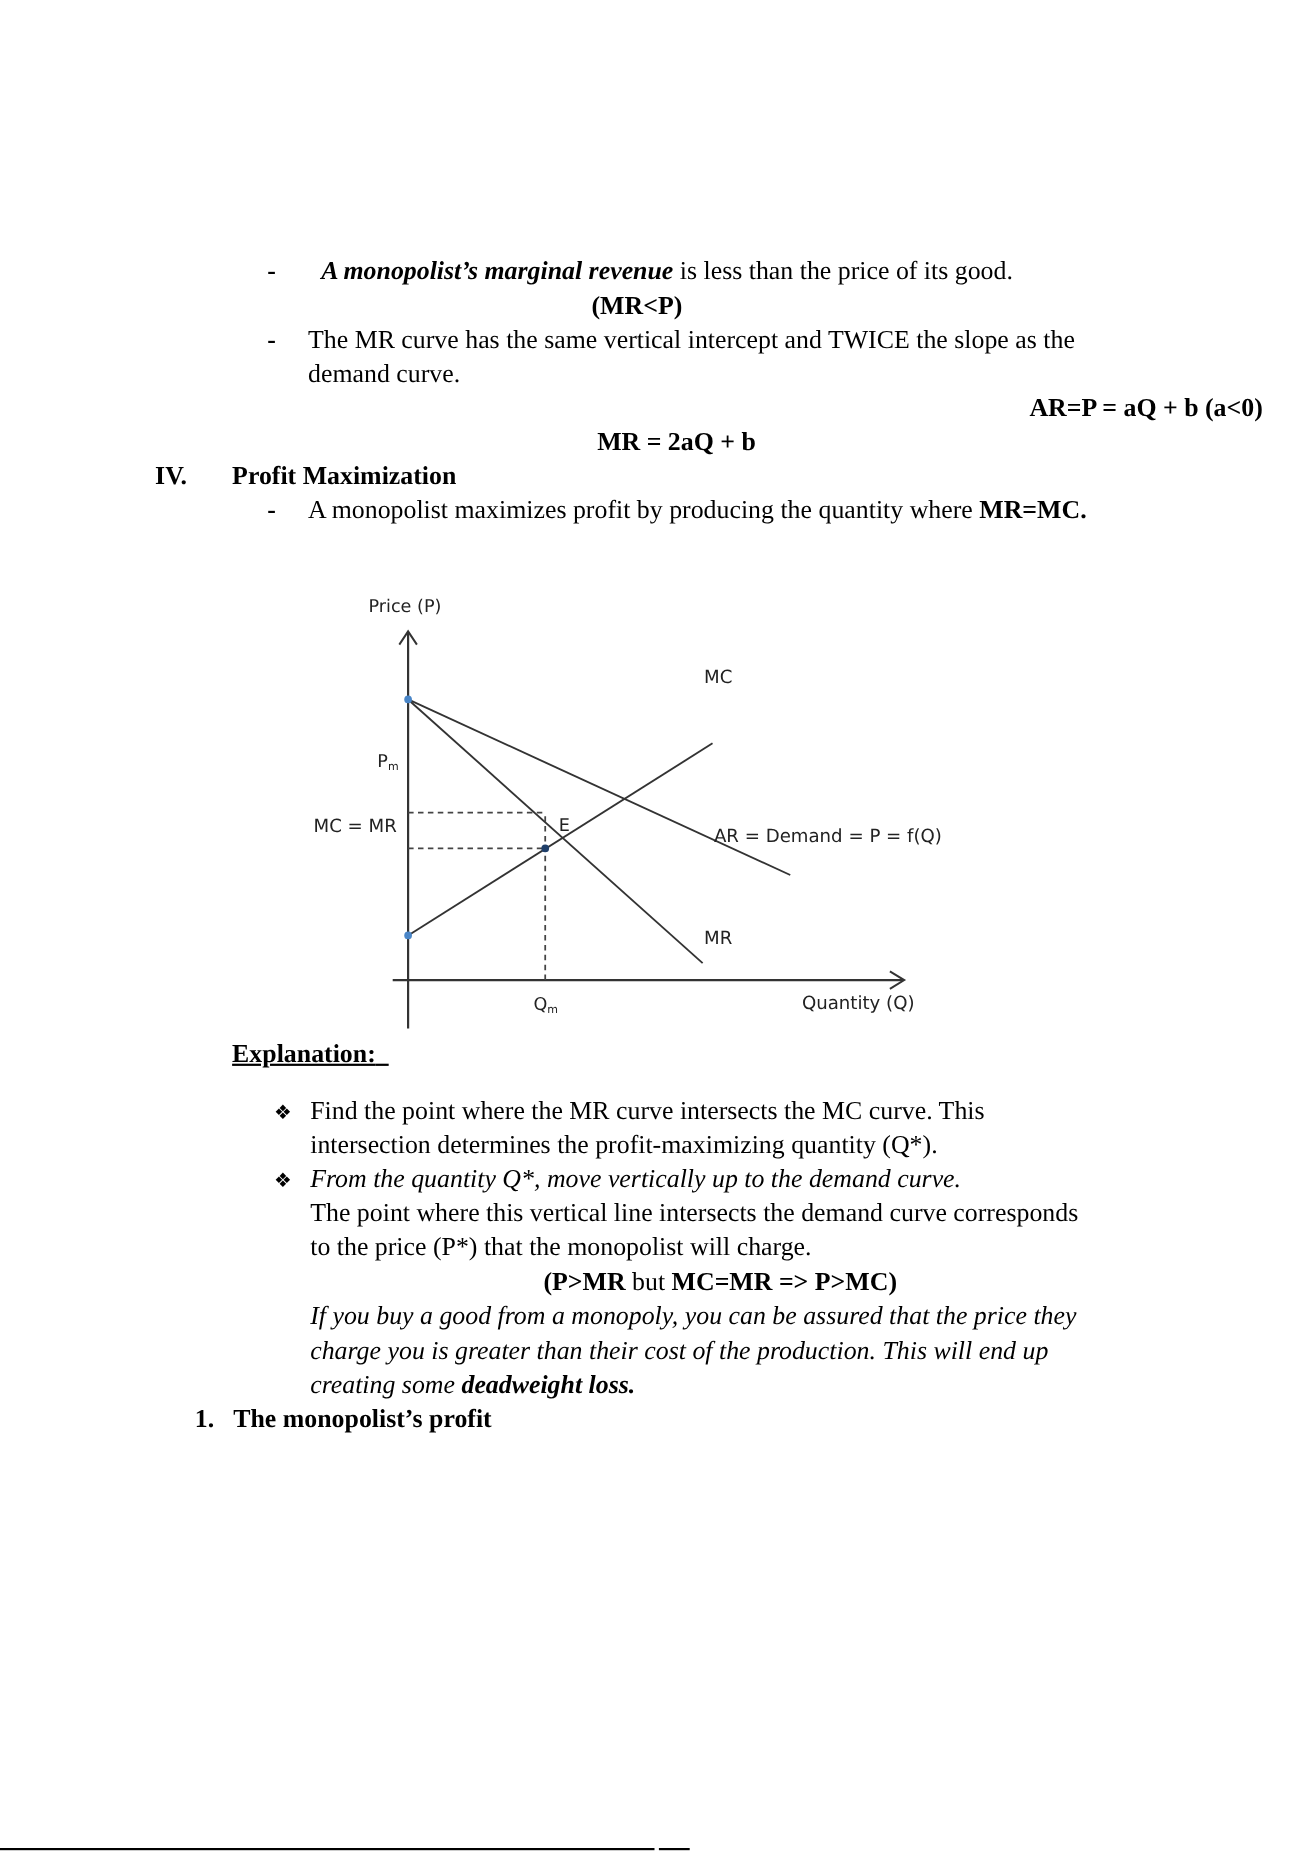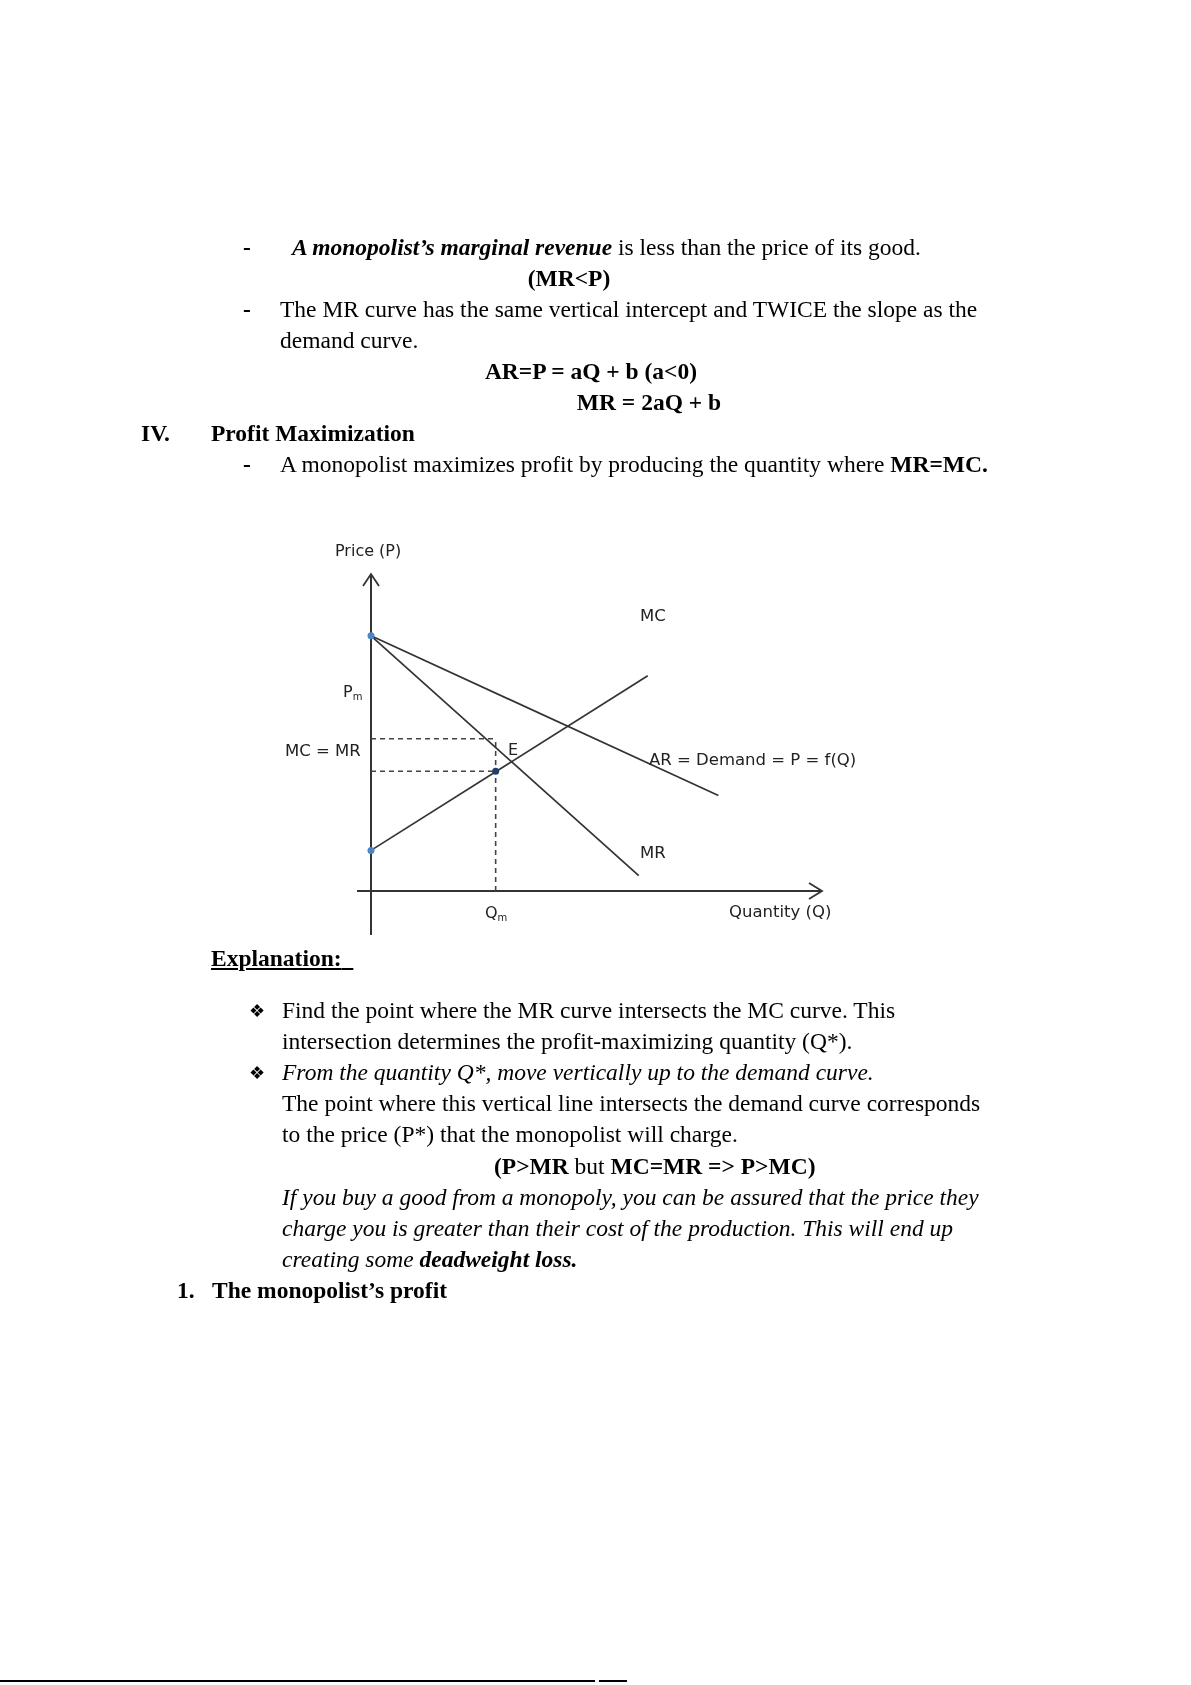--- a/index.html
+++ b/index.html
@@ -8,7 +8,7 @@
   .ln { position:absolute; font-size:23.5px; line-height:1; white-space:nowrap; }
   .b { font-weight:bold; }
   .i { font-style:italic; }
-  .c { left:0; width:1138px; text-align:center; }
+  .c { left:10px; width:1138px; text-align:center; }
   .dash { position:absolute; font-size:23.5px; font-weight:bold; line-height:1; }
   .diamond { position:absolute; font-size:18px; line-height:1; }
   #diagram { position:absolute; left:0; top:0; }

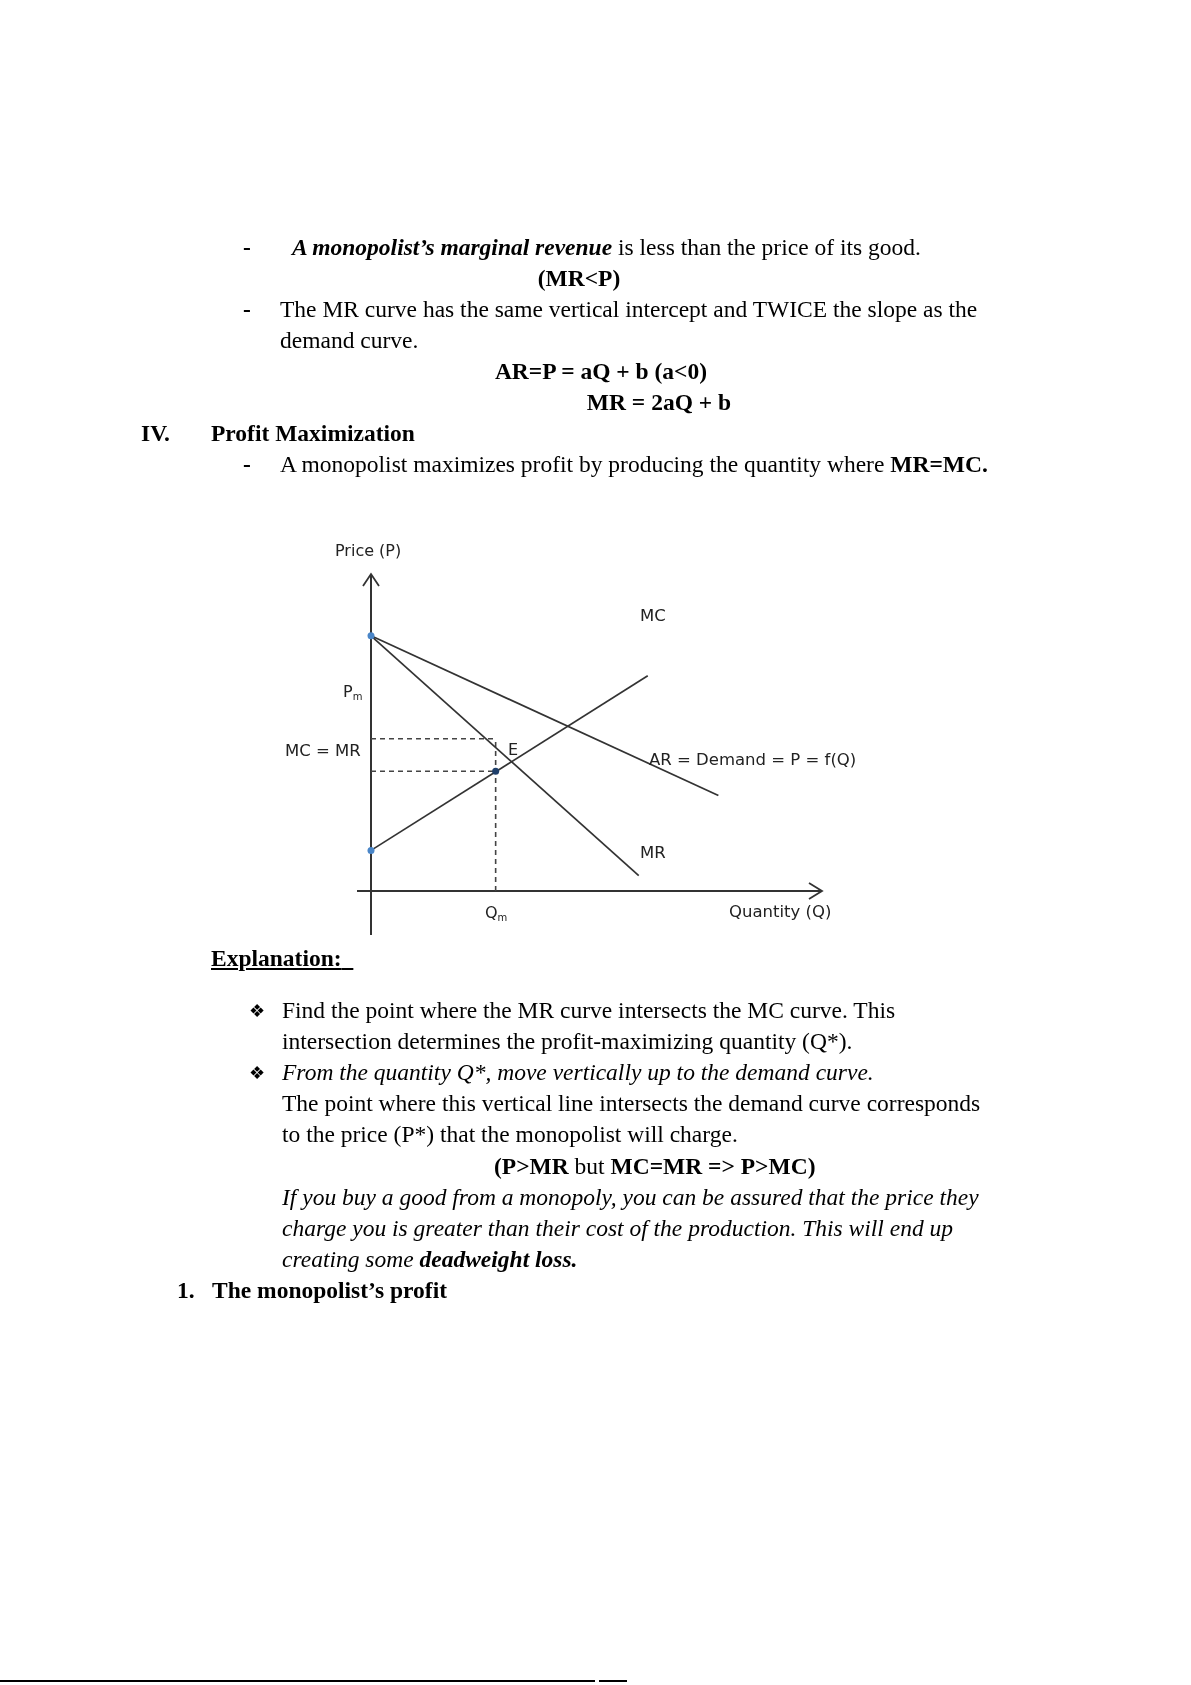--- a/index.html
+++ b/index.html
@@ -25,7 +25,7 @@
 <span class="dash" style="left:243px; top:298px;">-</span>
 <span class="ln" style="left:280px; top:298px;">The MR curve has the same vertical intercept and TWICE the slope as the</span>
 <span class="ln" style="left:280px; top:329px;">demand curve.</span>
-<span class="ln b c" style="top:360px; padding-left:44px; box-sizing:border-box;">AR=P = aQ + b (a&lt;0)</span>
+<span class="ln b c" style="top:360px; padding-left:44px; box-sizing:border-box;text-align:right;">AR=P = aQ + b (a&lt;0)</span>
 <span class="ln b c" style="top:391px; padding-left:72px; box-sizing:border-box;margin-left:44px;">MR = 2aQ + b</span>
 
 <span class="ln b" style="left:141px; top:422px;">IV.</span>

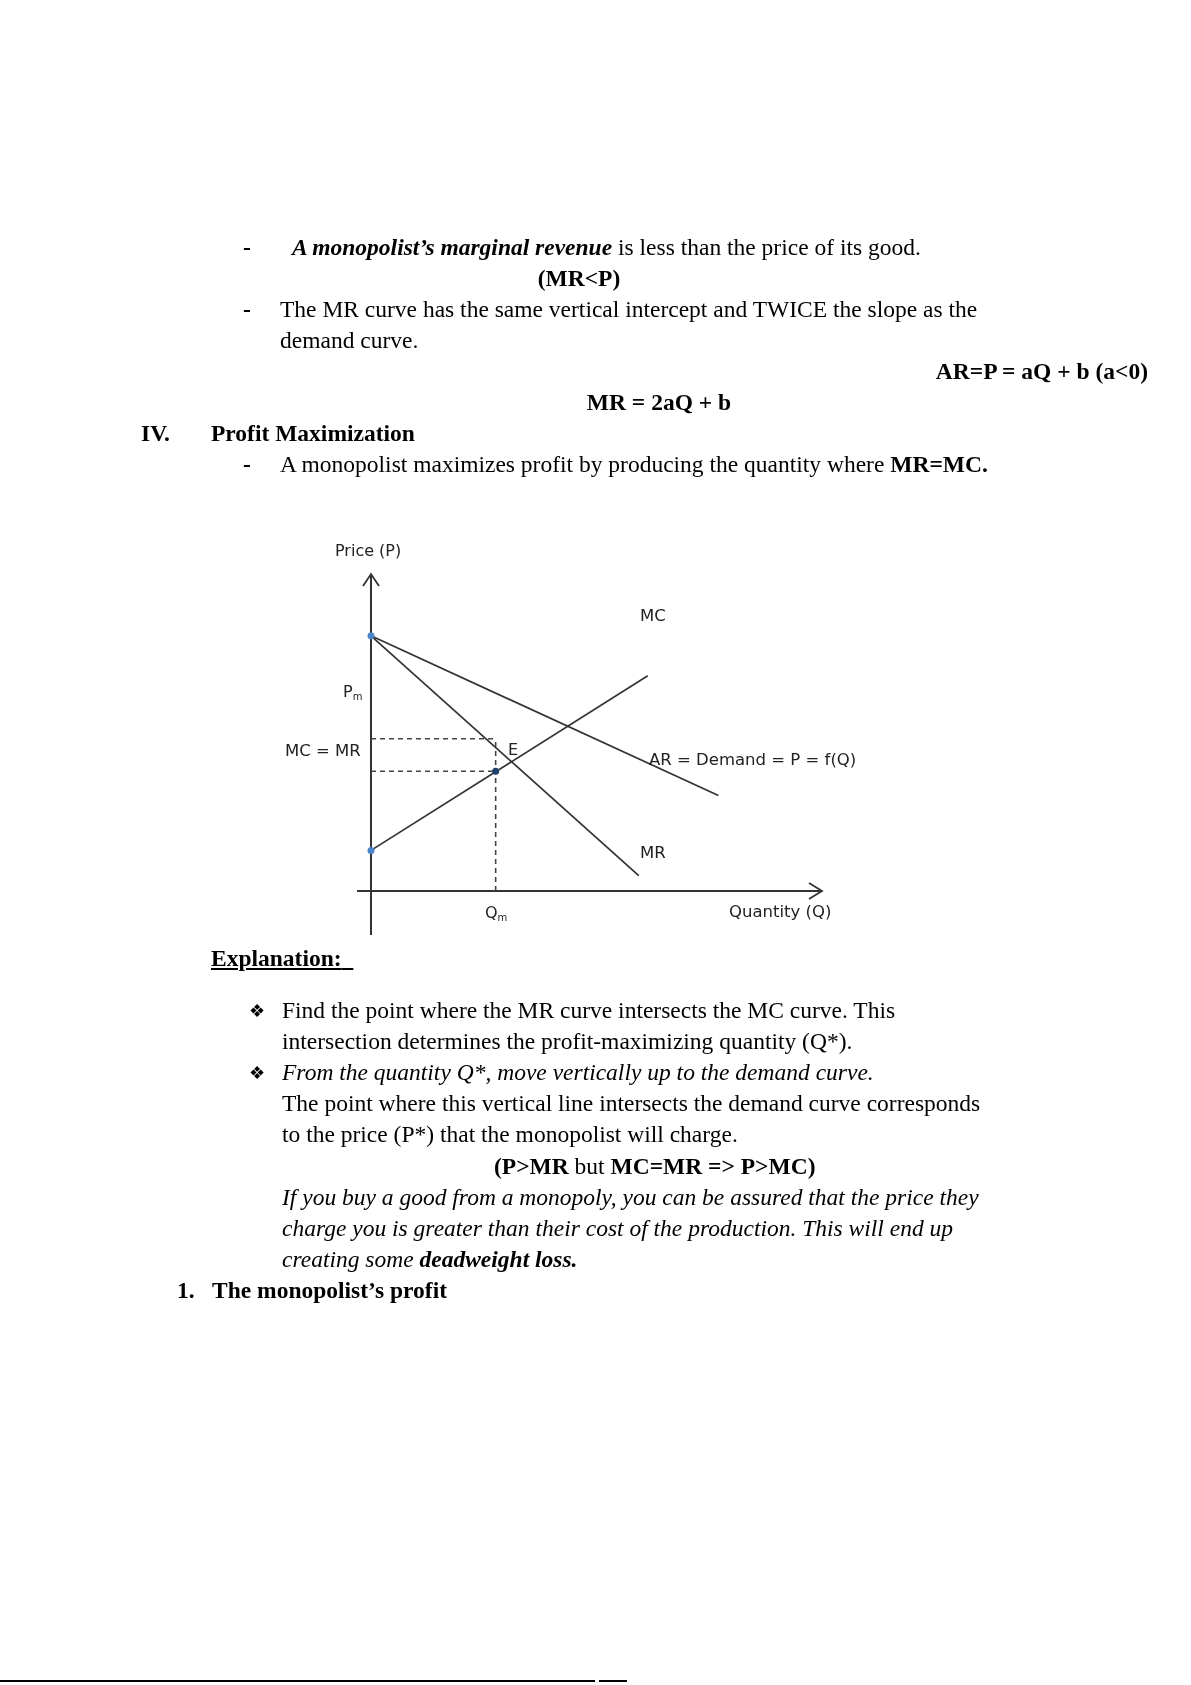--- a/index.html
+++ b/index.html
@@ -26,7 +26,7 @@
 <span class="ln" style="left:280px; top:298px;">The MR curve has the same vertical intercept and TWICE the slope as the</span>
 <span class="ln" style="left:280px; top:329px;">demand curve.</span>
 <span class="ln b c" style="top:360px; padding-left:44px; box-sizing:border-box;text-align:right;">AR=P = aQ + b (a&lt;0)</span>
-<span class="ln b c" style="top:391px; padding-left:72px; box-sizing:border-box;margin-left:44px;">MR = 2aQ + b</span>
+<span class="ln b c" style="top:391px; padding-left:72px; box-sizing:border-box;">MR = 2aQ + b</span>
 
 <span class="ln b" style="left:141px; top:422px;">IV.</span>
 <span class="ln b" style="left:211px; top:422px;">Profit Maximization</span>

